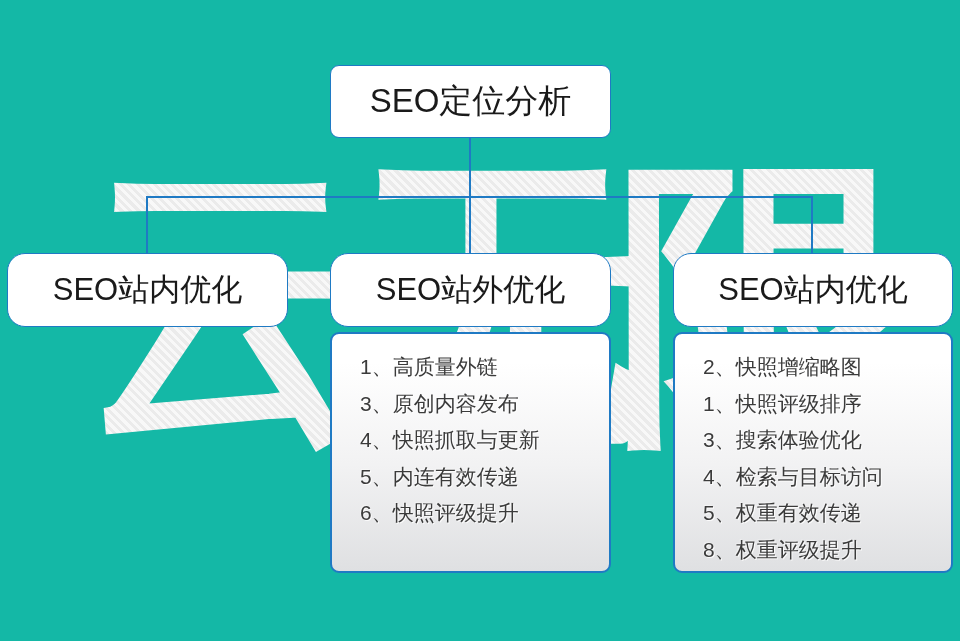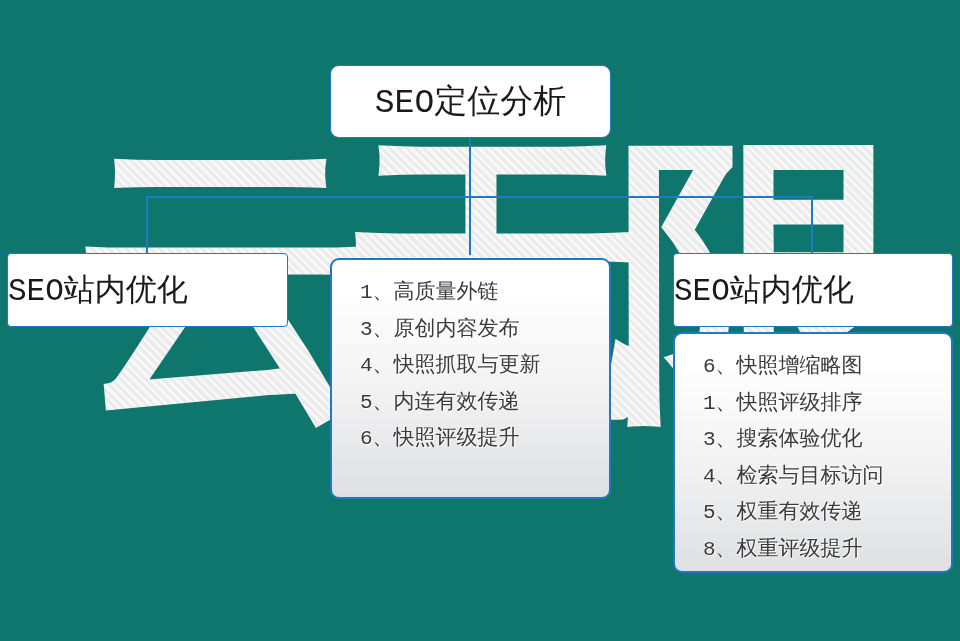--- a/index.html
+++ b/index.html
@@ -12,8 +12,8 @@
     position:relative;
     width:960px;height:641px;
     overflow:hidden;
-    background:#0f766e;
-    font-family:Liberation Mono, monospace;
+    background:#14b8a6;
+    font-family:Liberation Sans, sans-serif;
   }
   
   .watermark{

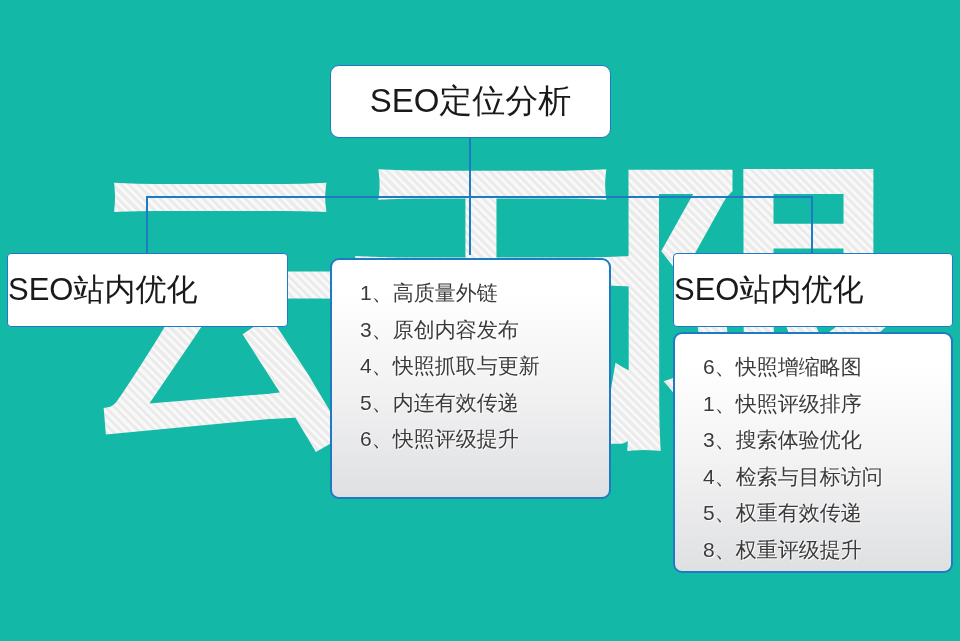--- a/index.html
+++ b/index.html
@@ -65,8 +65,8 @@
     width:100%;height:74px;
     background:#fff;
     border:1.5px solid var(--line);
-    border-radius:4px;
-    display:flex;align-items:center;
+    border-radius:18px;
+    display:flex;align-items:center;justify-content:center;
     font-size:31px;color:var(--header-text);
   }
   .col-list{

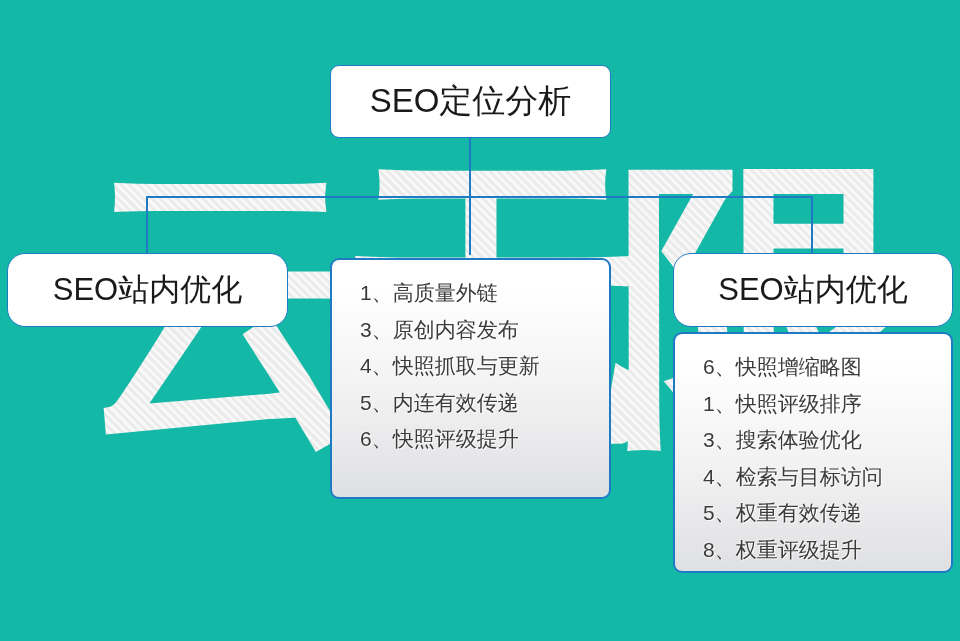--- a/index.html
+++ b/index.html
@@ -111,6 +111,9 @@
   </div>
 
   <div class="col" id="col-1">
+    <div class="col-header">
+      <span>SEO站外优化</span>
+    </div>
     <ul class="col-list">
       <li>1、高质量外链</li>
       <li>3、原创内容发布</li>

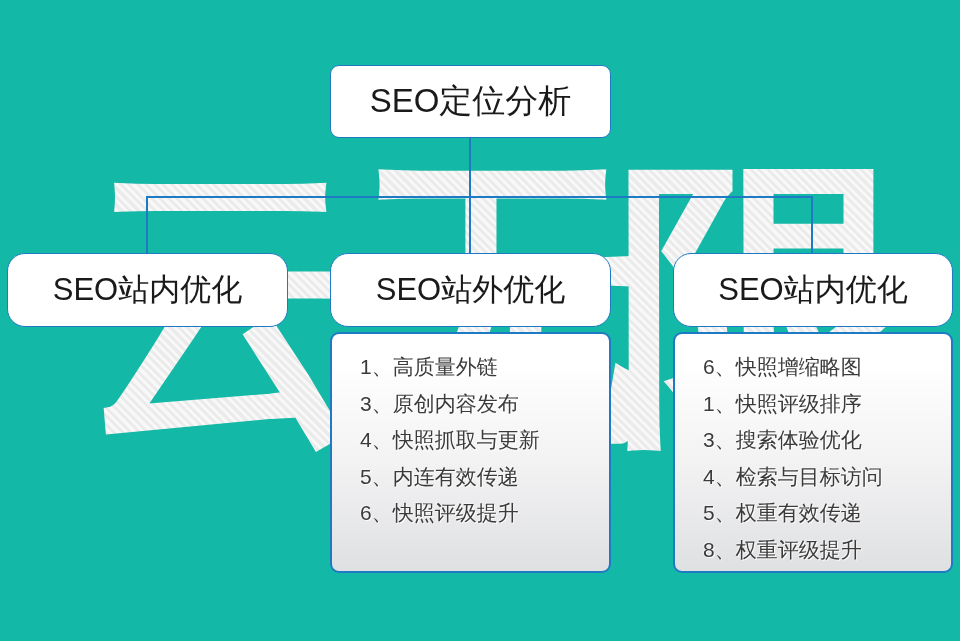--- a/index.html
+++ b/index.html
@@ -128,7 +128,7 @@
       <span>SEO站内优化</span>
     </div>
     <ul class="col-list">
-      <li>6、快照增缩略图</li>
+      <li>2、快照增缩略图</li>
       <li>1、快照评级排序</li>
       <li>3、搜索体验优化</li>
       <li>4、检索与目标访问</li>

